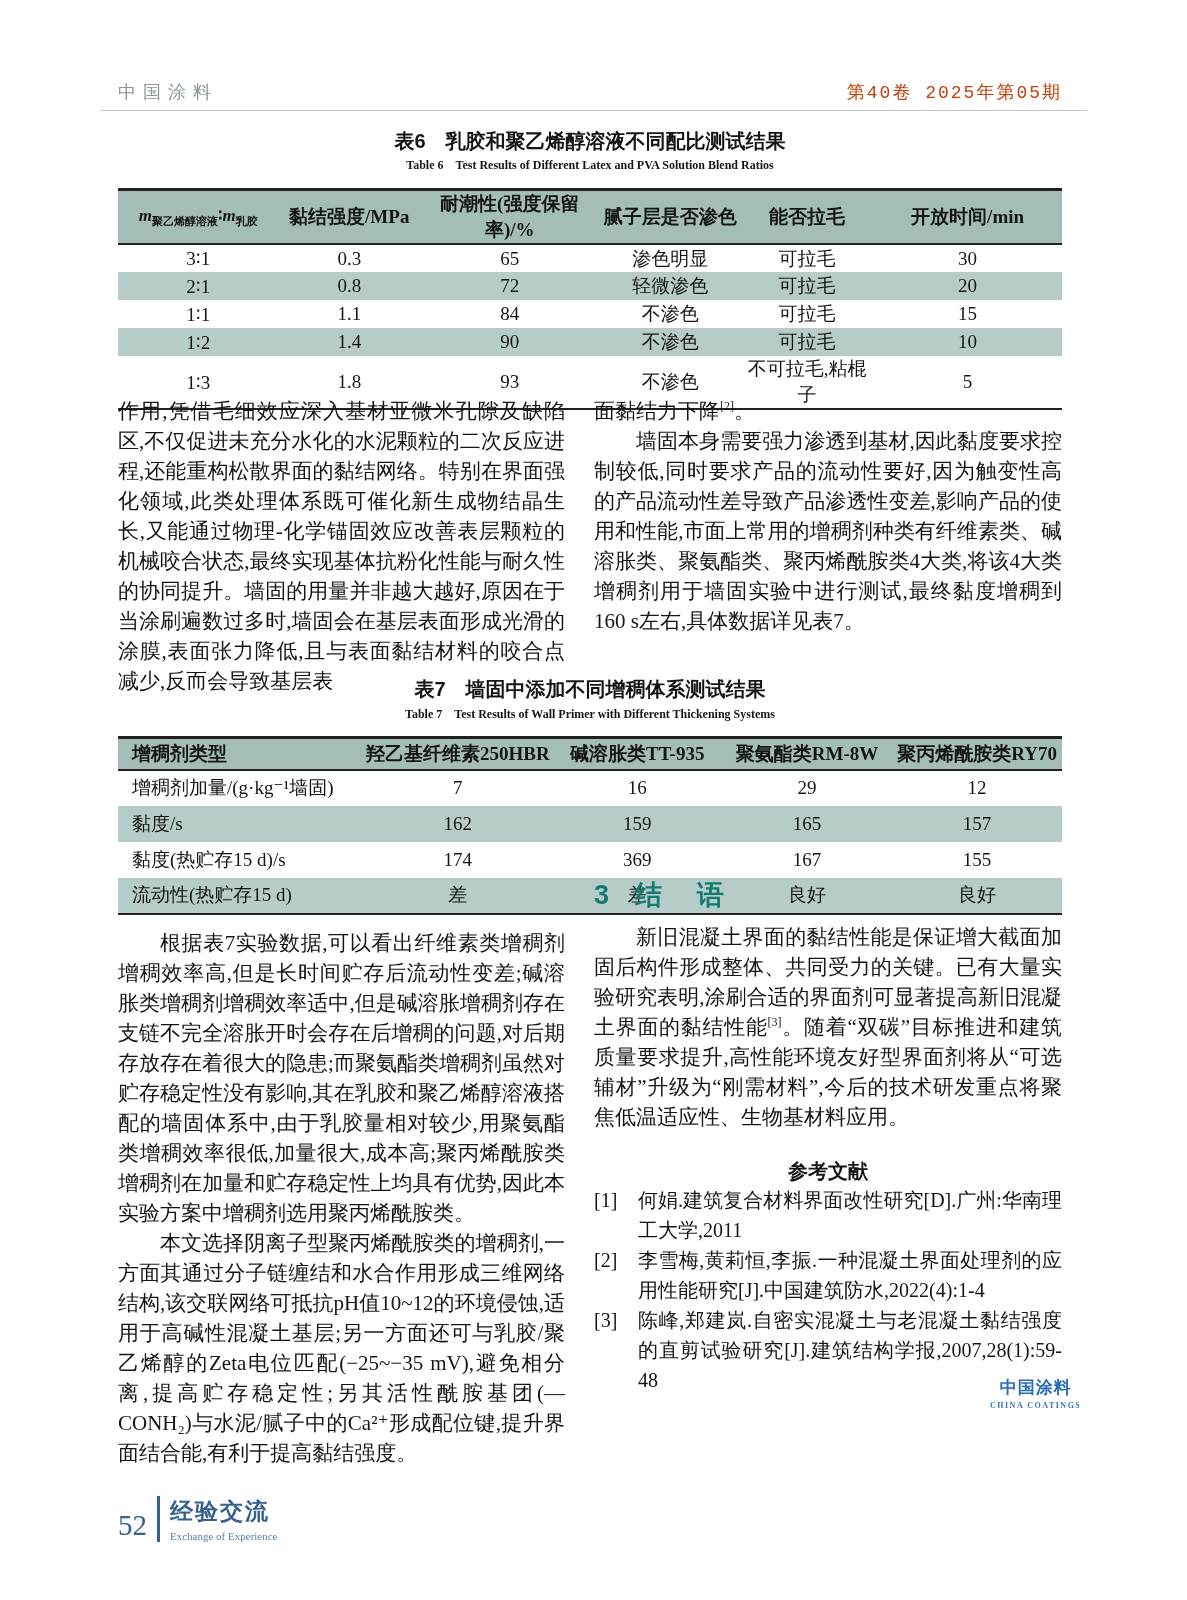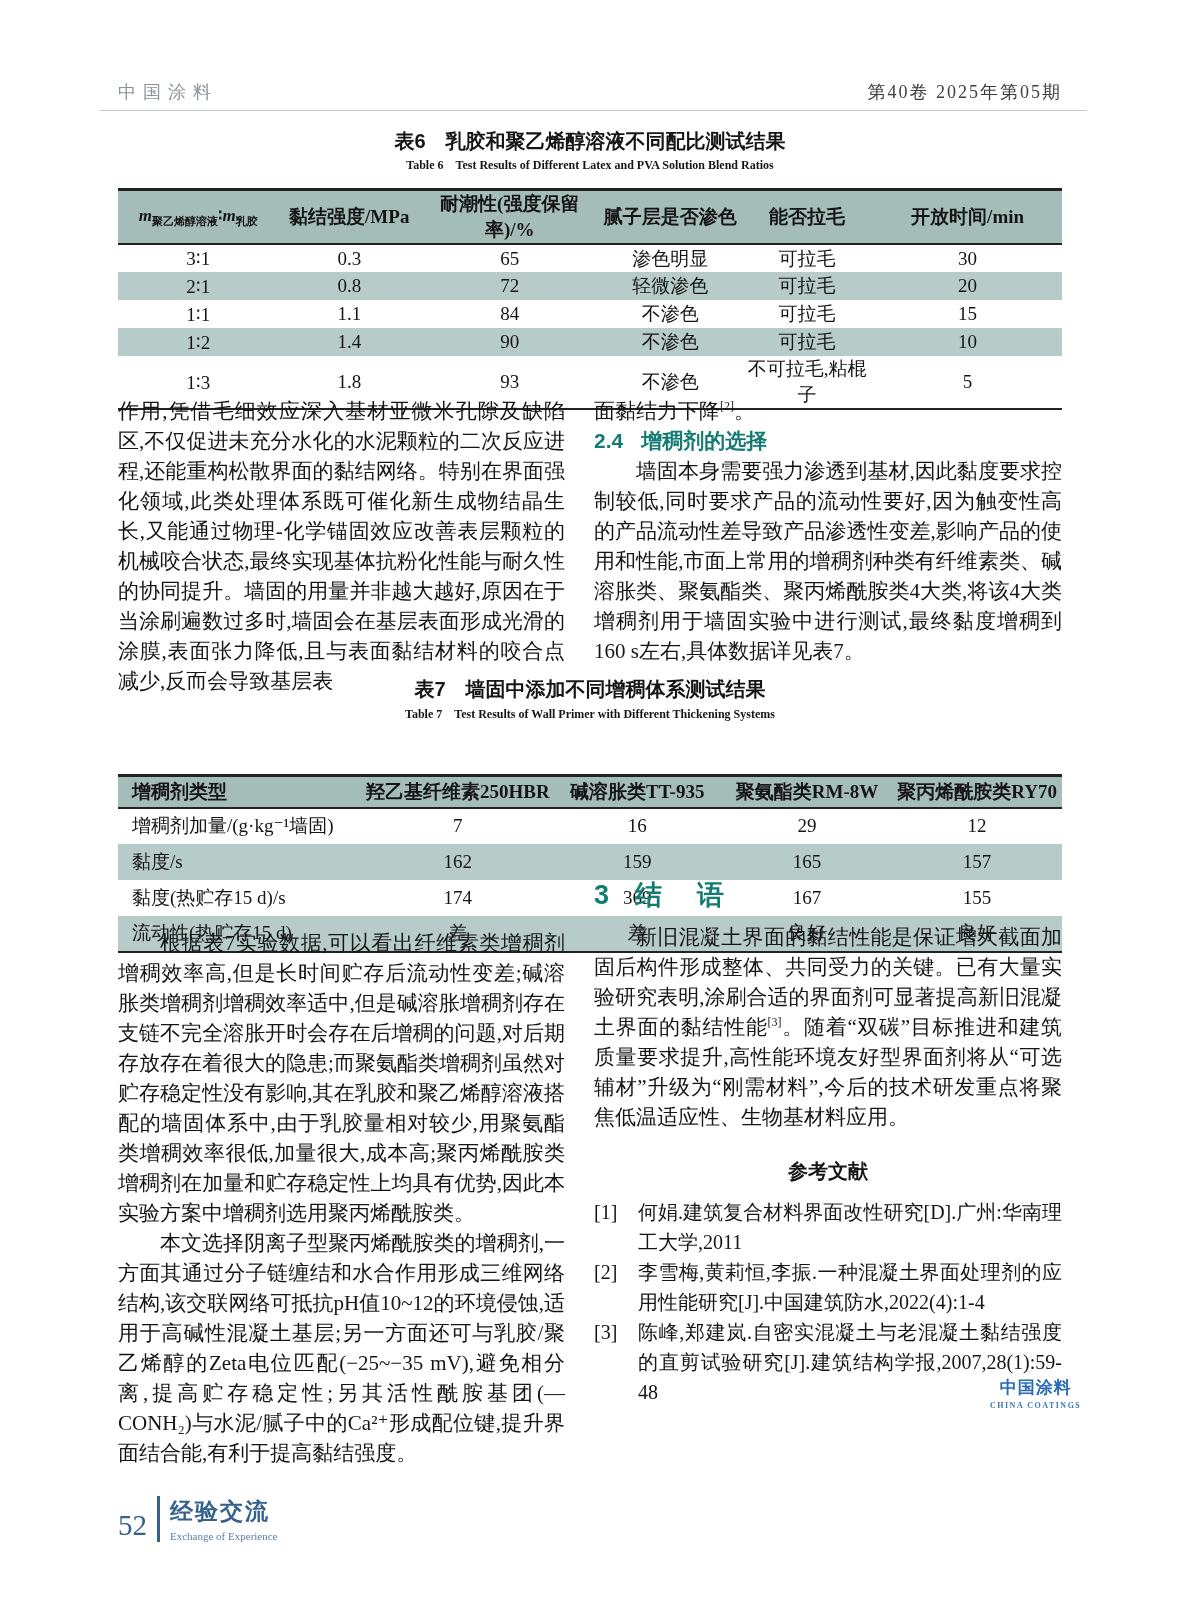--- a/index.html
+++ b/index.html
@@ -11,8 +11,8 @@
   
   .hdr-left { position:absolute; left:118px; top:80px; font-family:"Liberation Sans","DejaVu Sans",sans-serif;
     font-size:18px; color:#8a949b; letter-spacing:7px; }
-  .hdr-right { position:absolute; right:125px; top:80px; font-family:Liberation Serif, serif;
-    font-size:18px; color:#404040; letter-spacing:2px; }
+  .hdr-right { position:absolute; right:125px; top:80px; font-family:Liberation Mono, monospace;
+    font-size:18px; color:#c2410c; letter-spacing:2px; }
   .hdr-rule { position:absolute; left:100px; width:987px; top:110px; height:1px; background:#c3cbd0; }
 
   

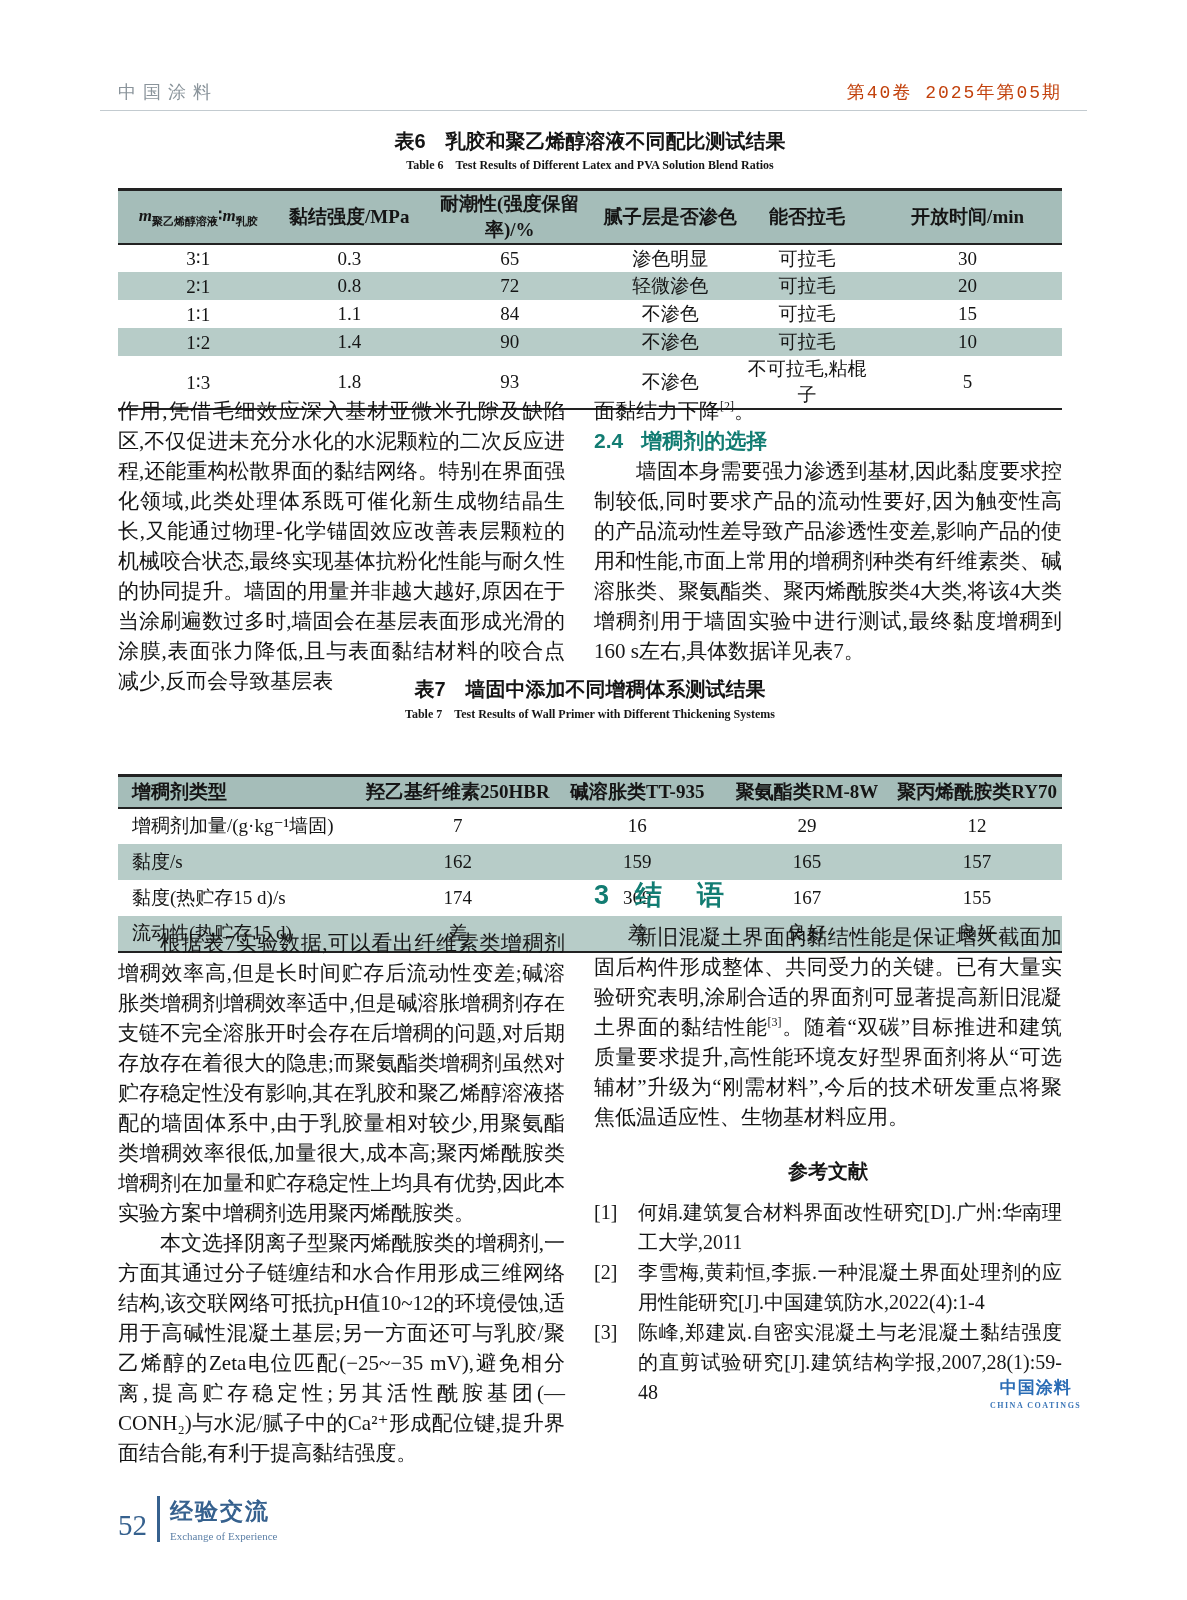--- a/index.html
+++ b/index.html
@@ -162,7 +162,6 @@
   </div>
   <div class="col col-r colA-right">
     <p><span>面黏结力下降</span><sup class="ref">[2]</sup><span>。</span></p>
-    <h3 class="sec-h24"><span class="sec-num">2.4</span><span class="sec-title">增稠剂的选择</span></h3>
     <p class="indent">墙固本身需要强力渗透到基材,因此黏度要求控制较低,同时要求产品的流动性要好,因为触变性高的产品流动性差导致产品渗透性变差,影响产品的使用和性能,市面上常用的增稠剂种类有纤维素类、碱溶胀类、聚氨酯类、聚丙烯酰胺类4大类,将该4大类增稠剂用于墙固实验中进行测试,最终黏度增稠到160 s左右,具体数据详见表7。</p>
   </div>
 

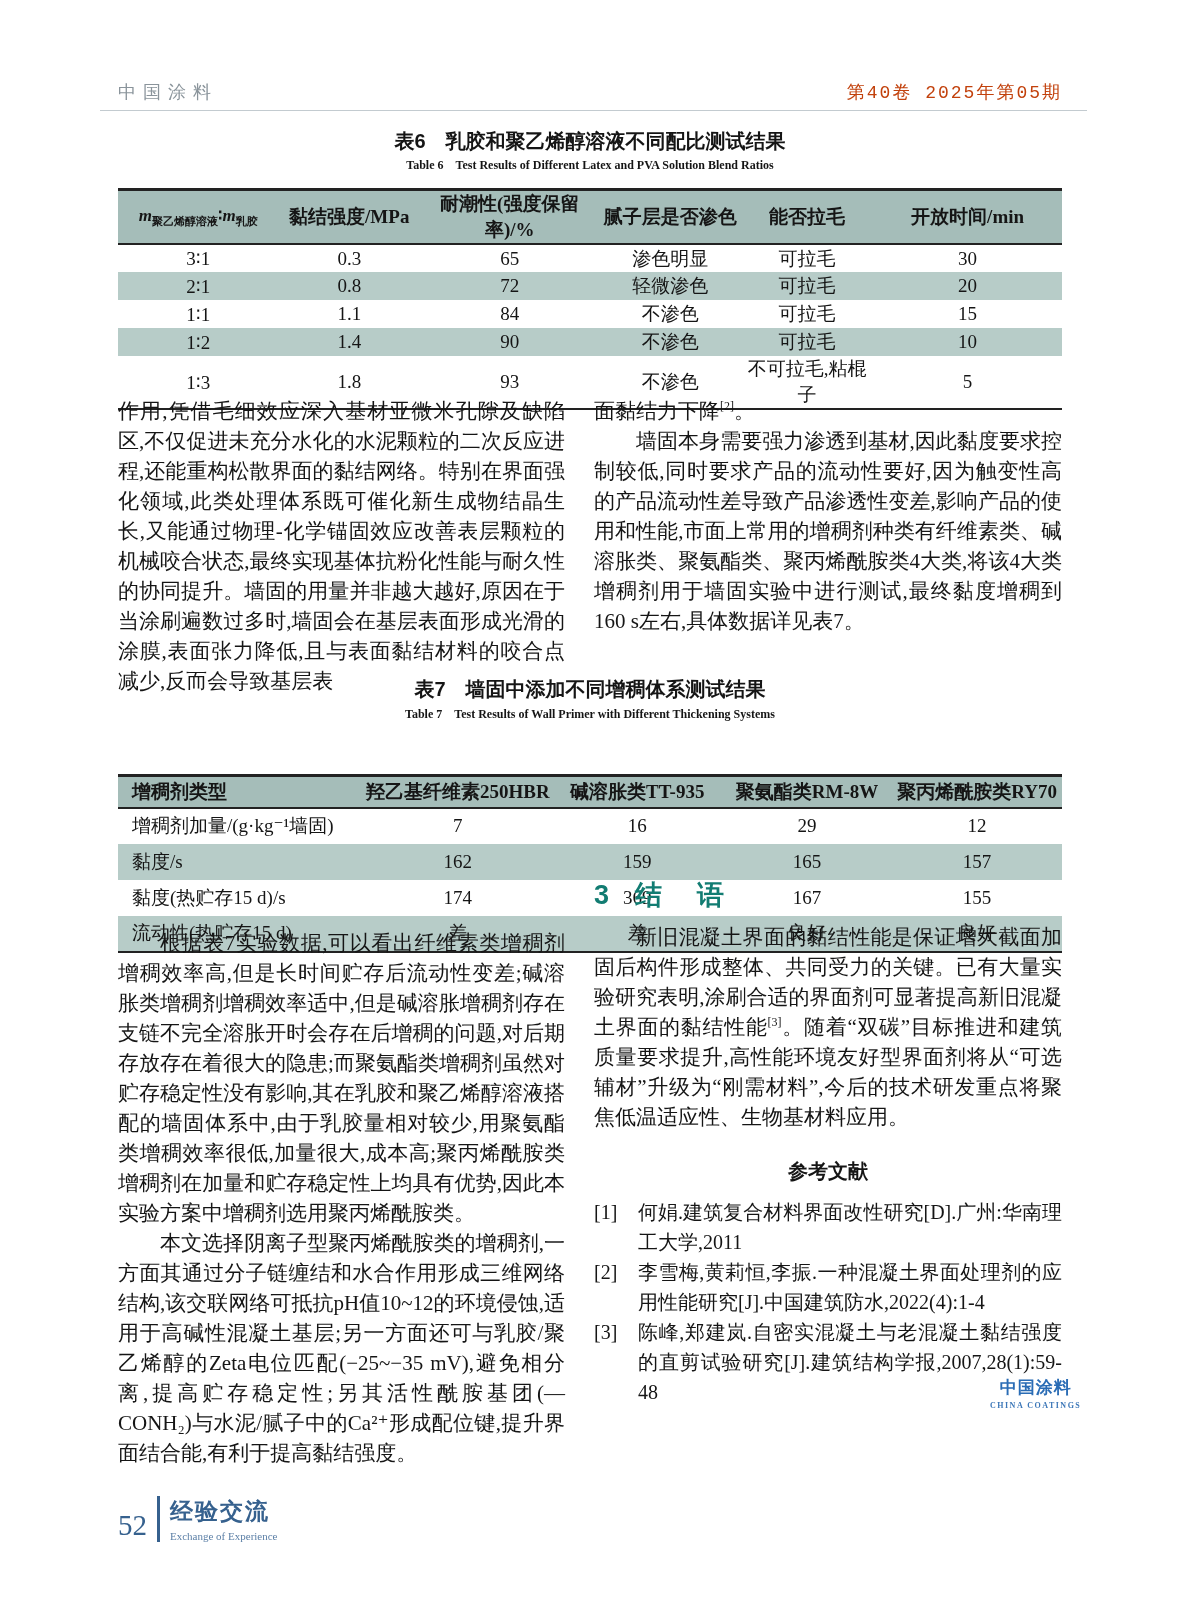--- a/index.html
+++ b/index.html
@@ -36,7 +36,7 @@
   .t6 .ratio-h { font-size:17px; }
   .t6 .ratio-h i { font-family:"Liberation Serif","DejaVu Serif",serif; }
   .t6 .ratio-h sub { font-size:11px; }
-  .t7 { top:736px;margin-top:38px; }
+  .t7 { top:736px; }
   .t7 thead tr { height:32px; } .t7 tbody tr { height:36px; }
   .t7 th { font-weight:bold; }
   .t7 th:first-child, .t7 td:first-child { text-align:left; padding-left:14px; }

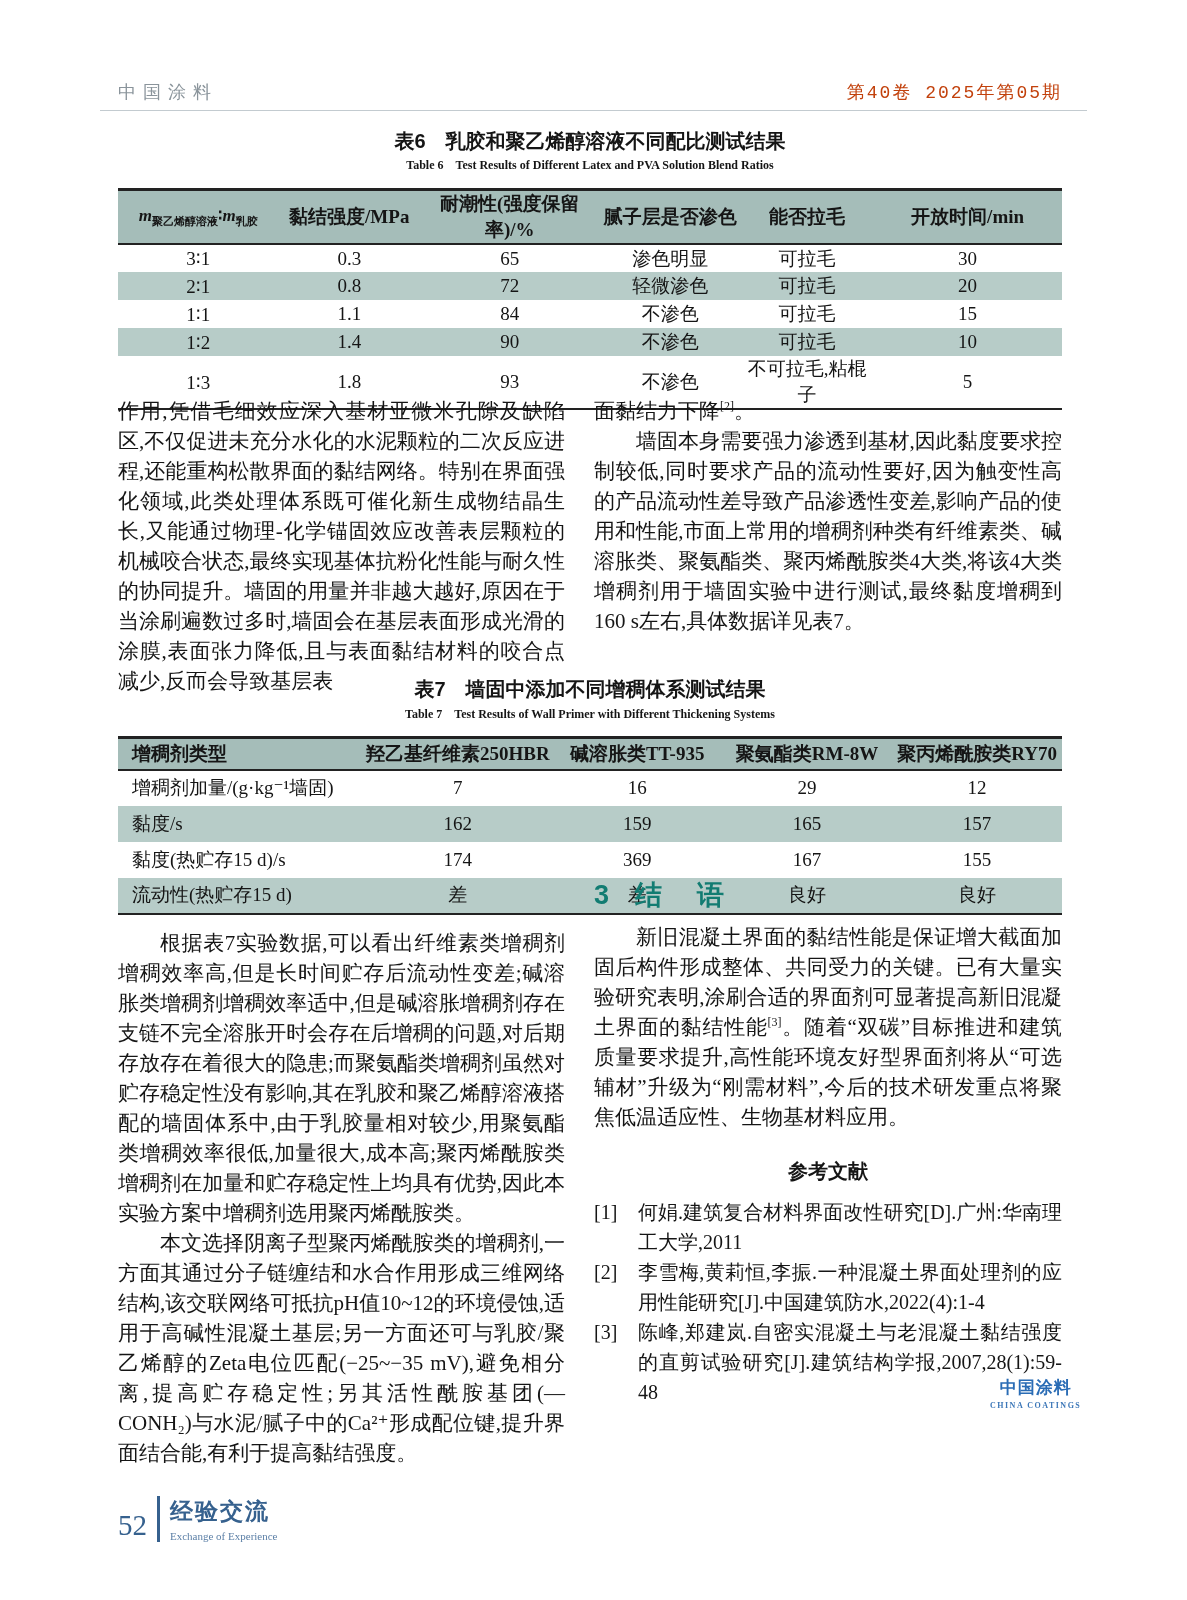--- a/index.html
+++ b/index.html
@@ -63,7 +63,7 @@
   
   .refs { margin-top:26px; }
   .refs-heading { text-align:center; font-family:"Liberation Sans","DejaVu Sans",sans-serif;
-    font-weight:bold; font-size:20px; margin-bottom:12px; }
+    font-weight:bold; font-size:20px; }
   .ref-item { display:flex; font-size:20px; line-height:30px; }
   .ref-label { flex:none; width:44px; }
   .ref-text { flex:1; text-align:justify; }

